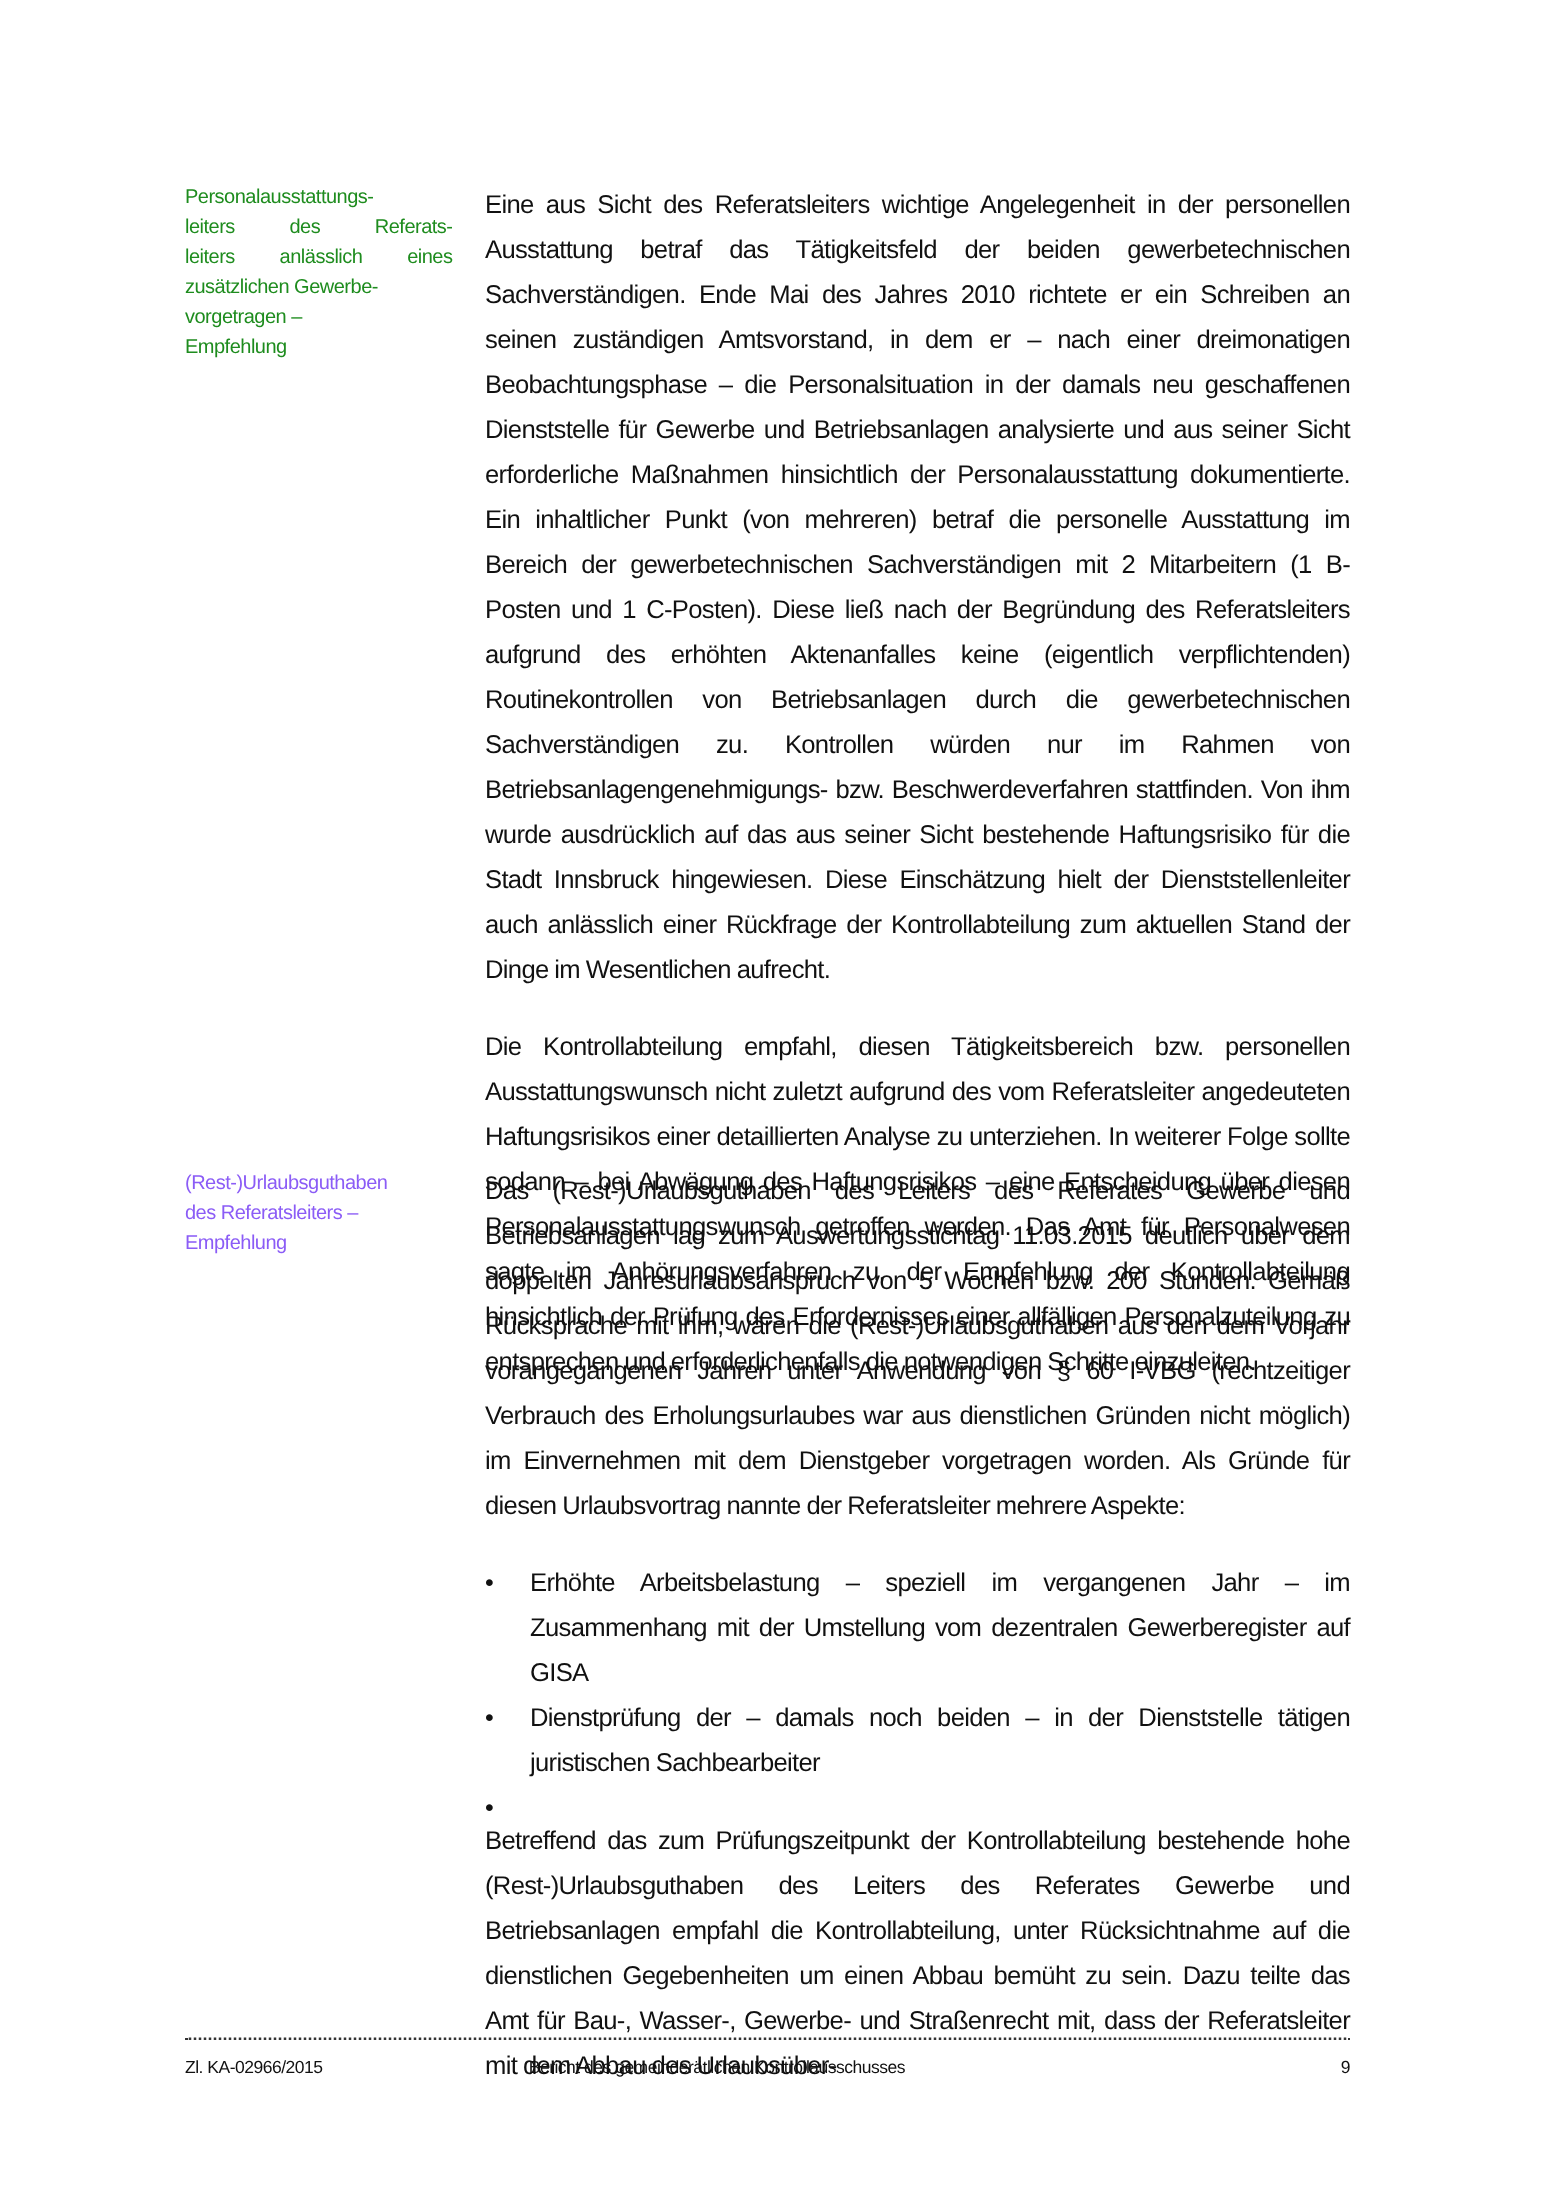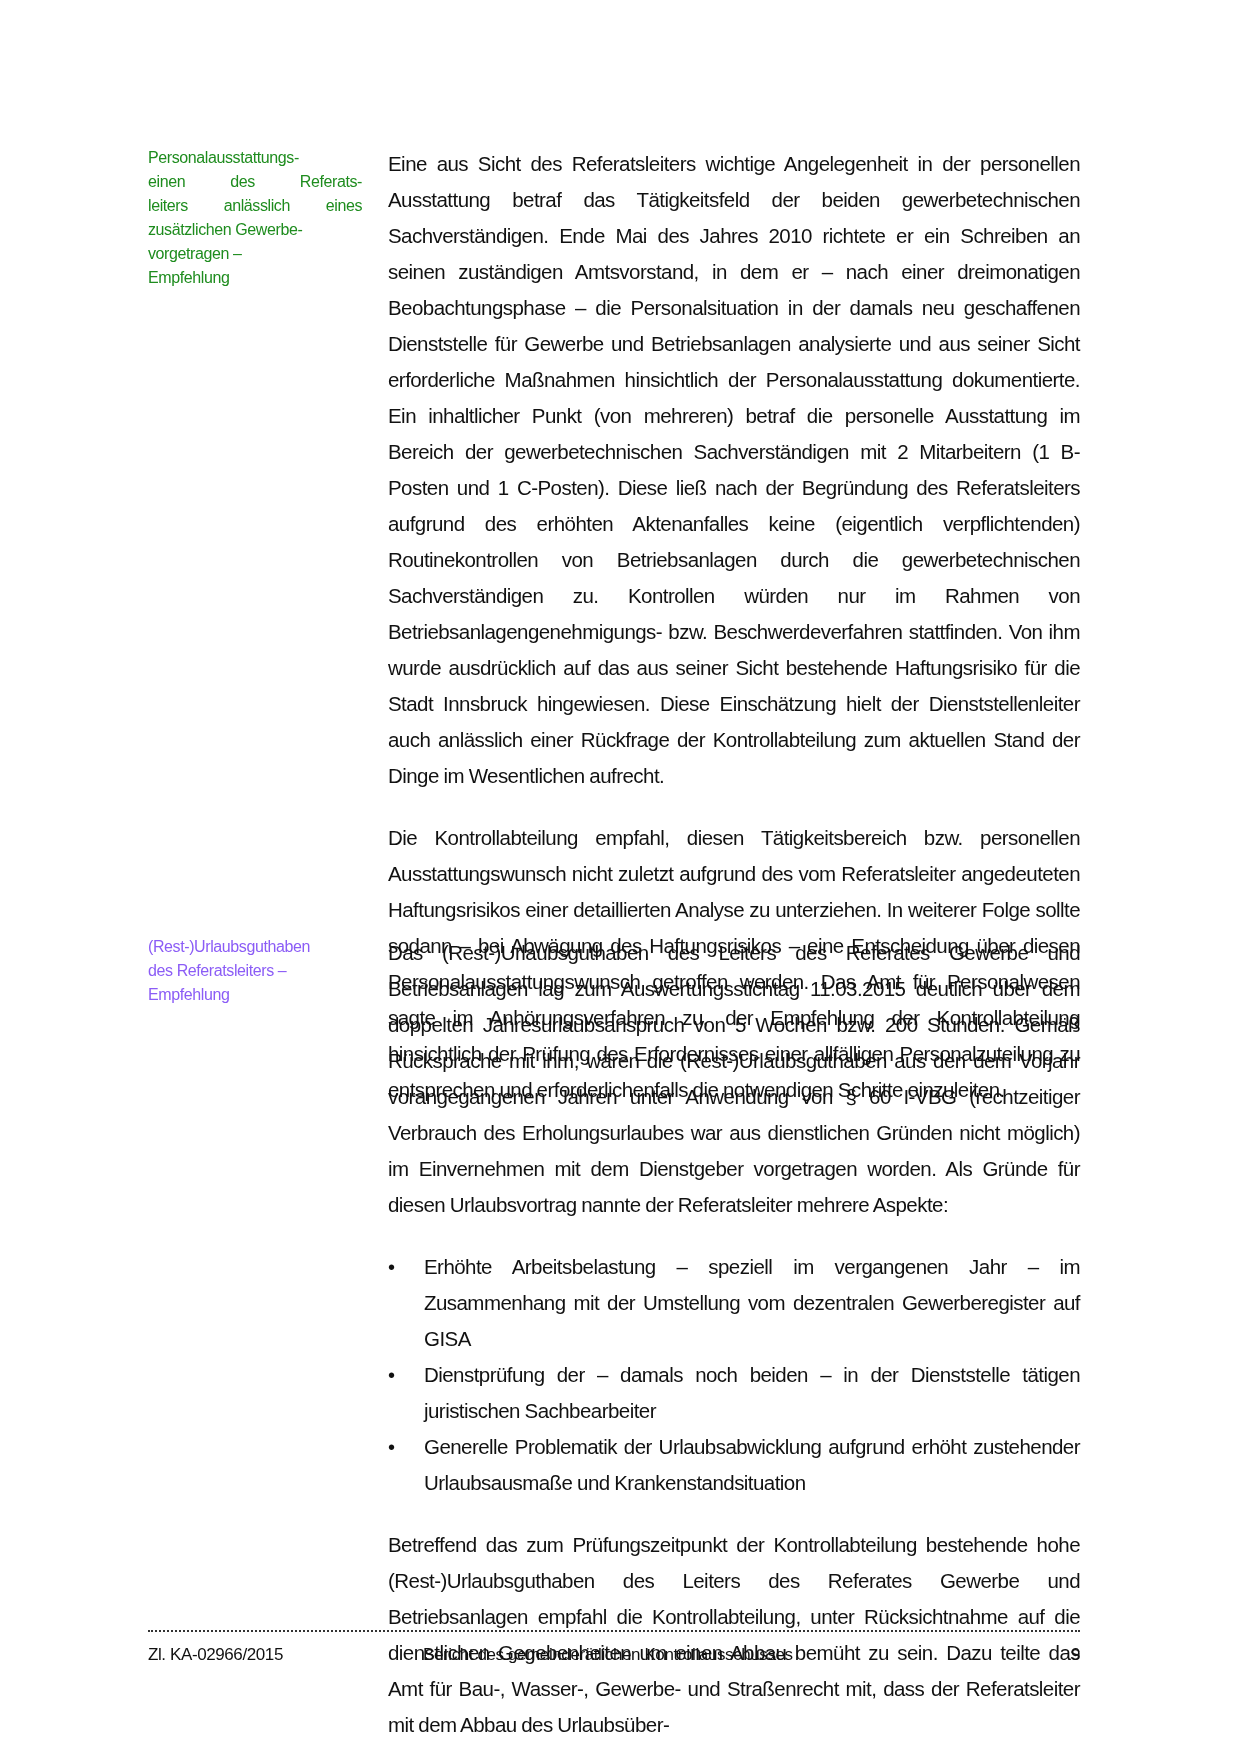--- a/index.html
+++ b/index.html
@@ -33,7 +33,7 @@
   <div class="section" style="top:146px;">
     <div class="margin-label" style="color: rgb(30, 140, 30);">
       <div style="text-align-last:justify;">Personalausstattungs-</div>
-      <div style="text-align-last:justify;">einen des Referats-</div>
+      <div style="text-align-last:justify;">leiters des Referats-</div>
       <div style="text-align-last:justify;">leiters anlässlich eines</div>
       <div>zusätzlichen Gewerbe-</div>
       <div>vorgetragen –</div>

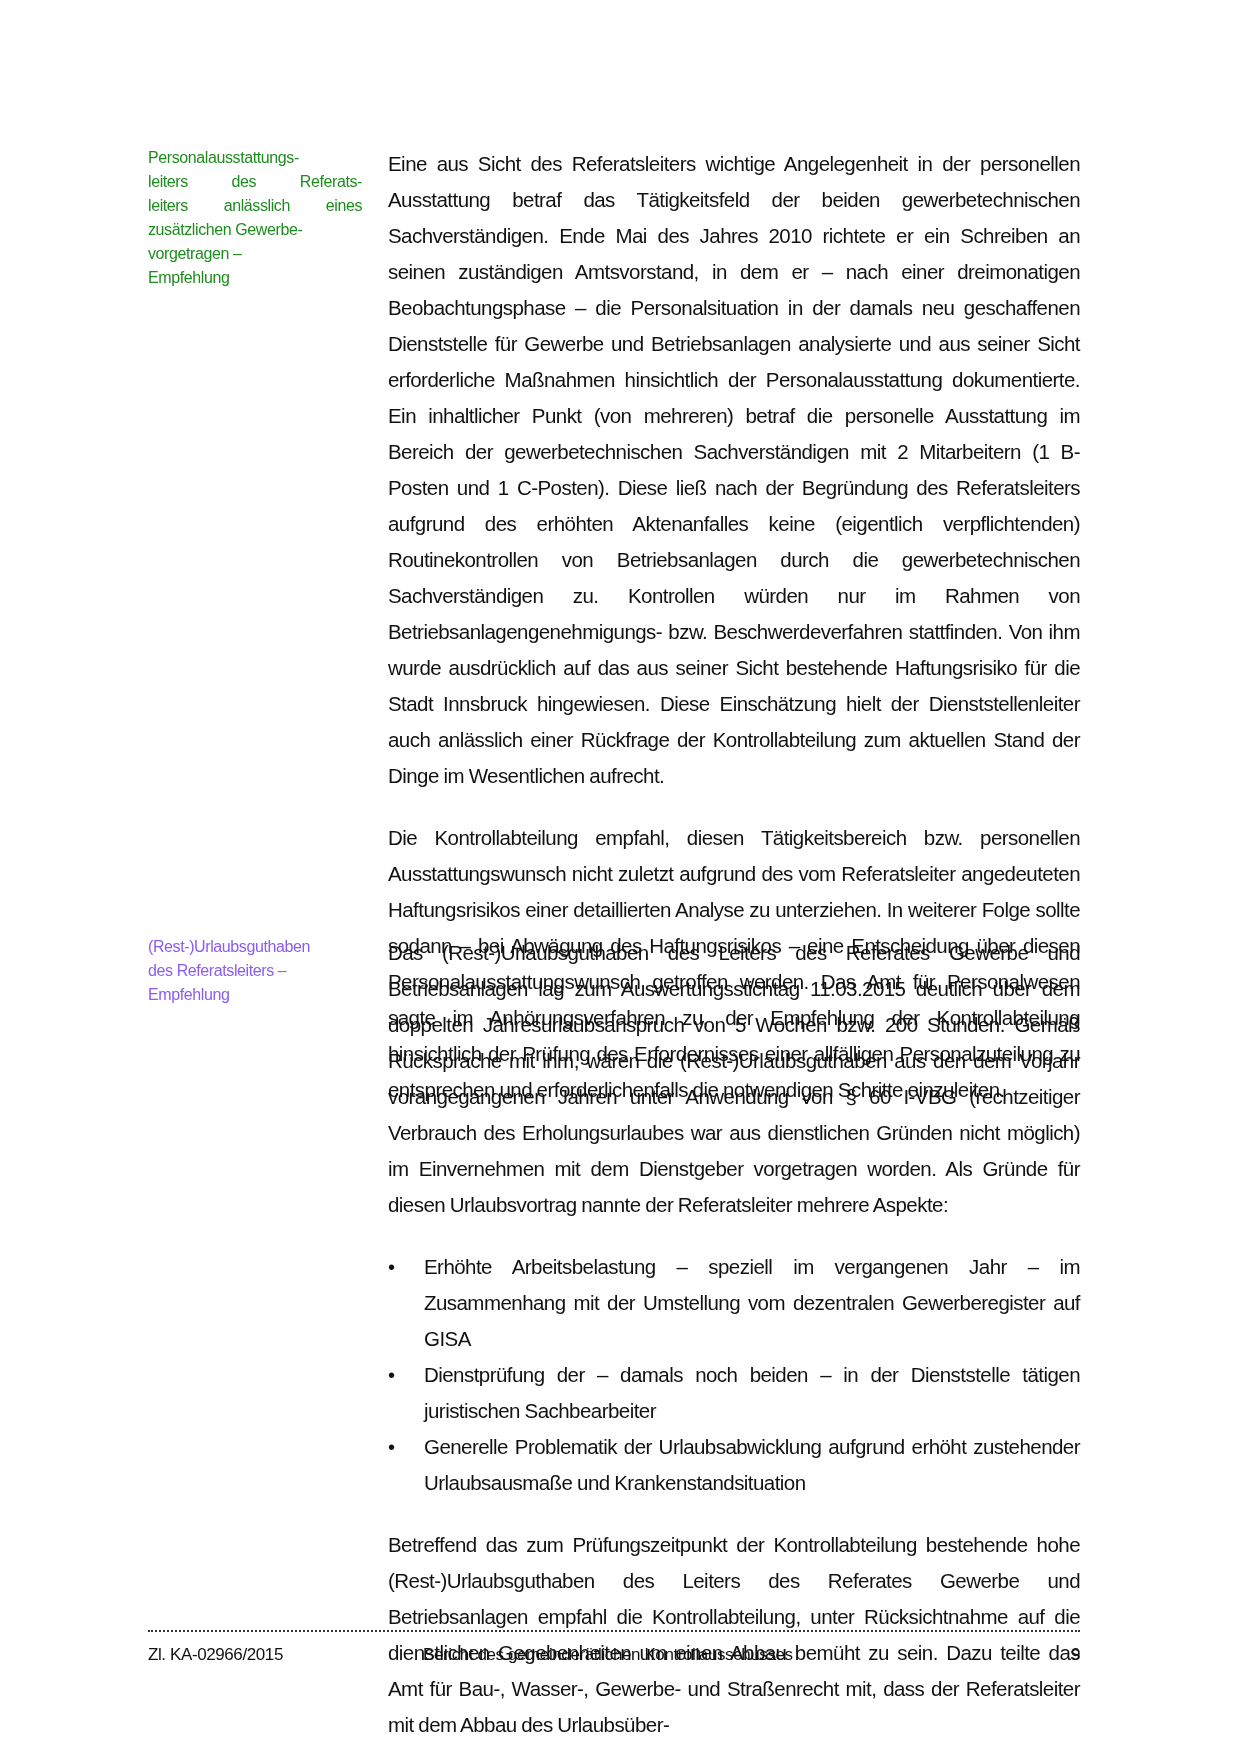--- a/index.html
+++ b/index.html
@@ -66,7 +66,6 @@
         </li>
         <li>
           <span class="bullet">•</span>
-          <span>Generelle Problematik der Urlaubsabwicklung aufgrund erhöht zustehender Urlaubsausmaße und Krankenstandsituation</span>
         </li>
       </ul>
       <div class="gap"></div>

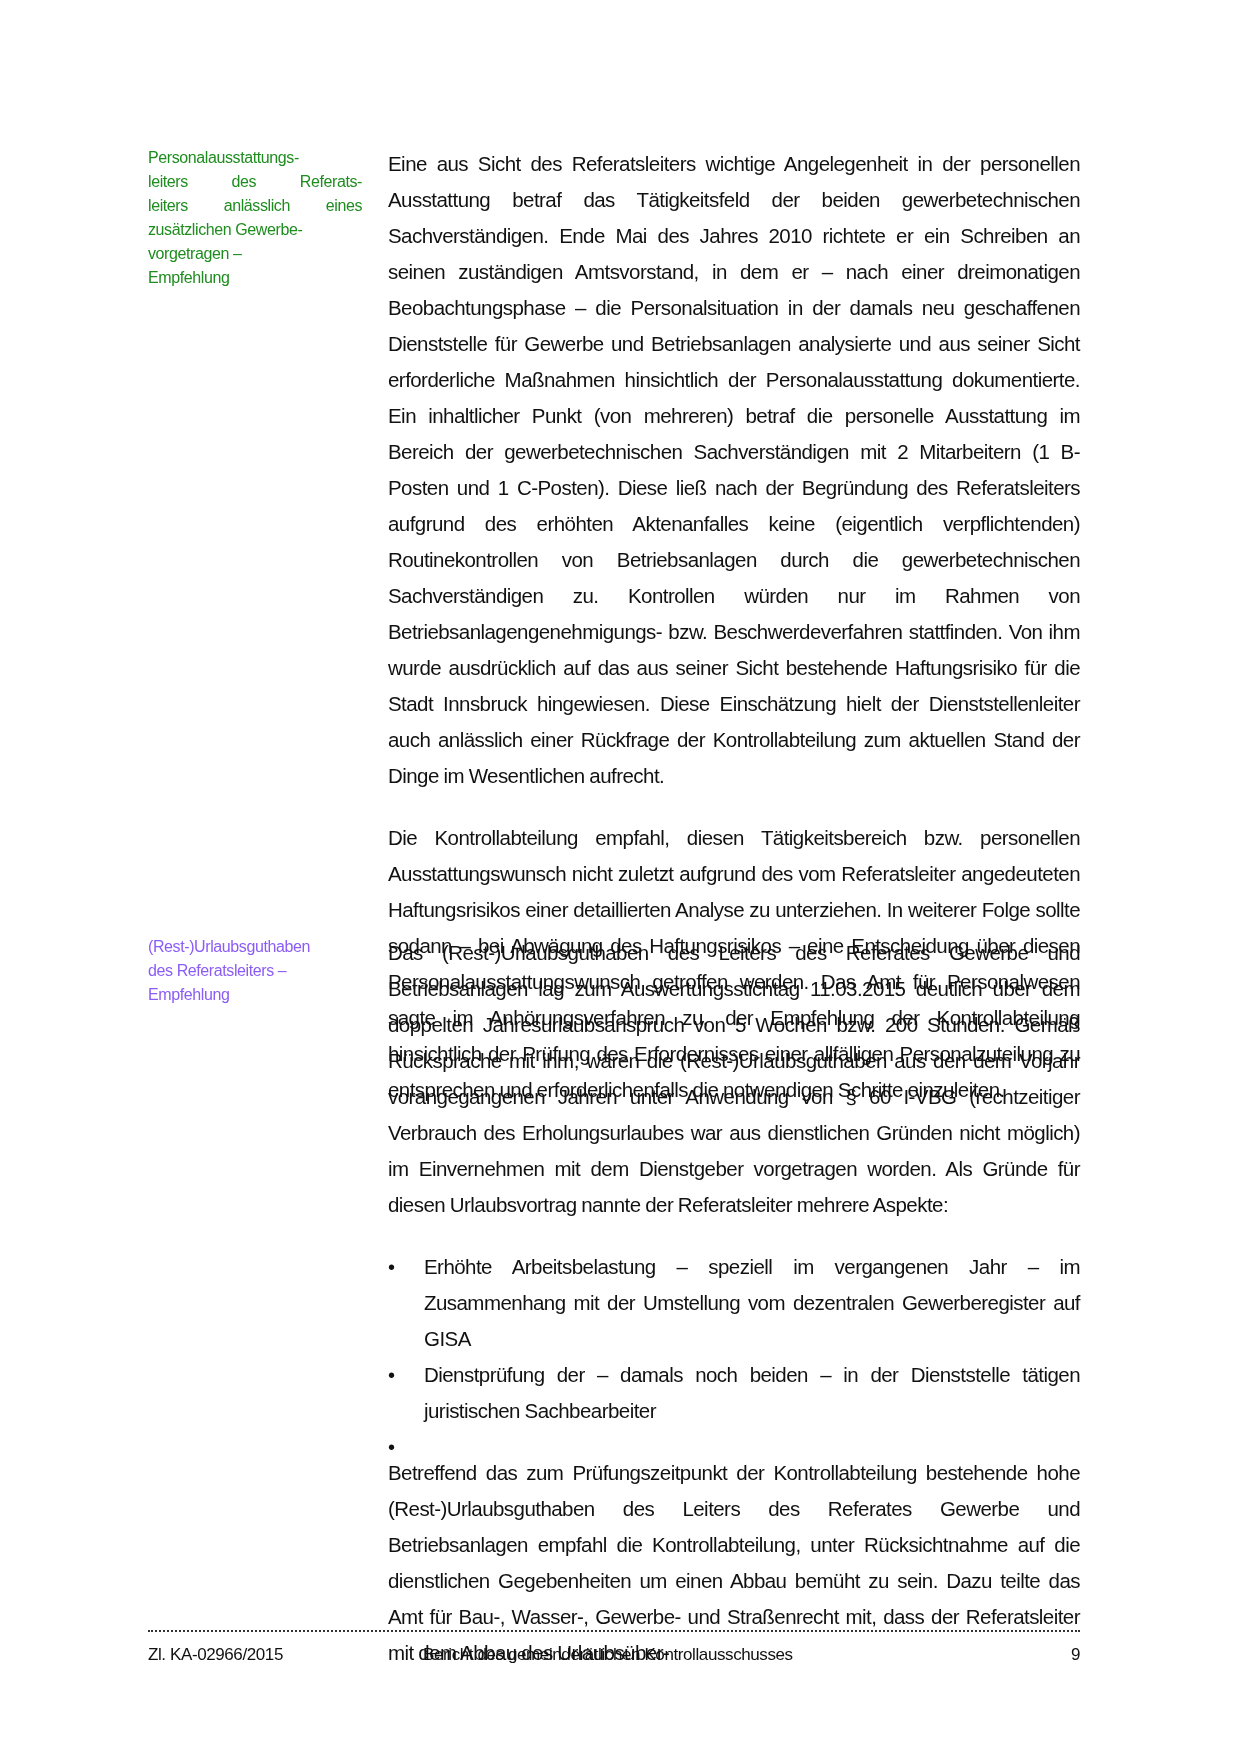--- a/index.html
+++ b/index.html
@@ -20,7 +20,7 @@
   .footer-rule { position: absolute; left: 148px; top: 1630px; width: 932px; height: 0;
                  border-top: 2px dotted #333; }
   .footer { position: absolute; left: 148px; top: 1645px; width: 932px; height: 24px;
-            font-size: 17px; letter-spacing: -0.4px; color: #111; }
+            font-size: 14px; letter-spacing: -0.4px; color: #111; }
   .footer .ref { position: absolute; left: 0; top: 0; }
   .footer .title { position: absolute; left: 275px; top: 0; }
   .footer .pageno { position: absolute; right: 0; top: 0; }

